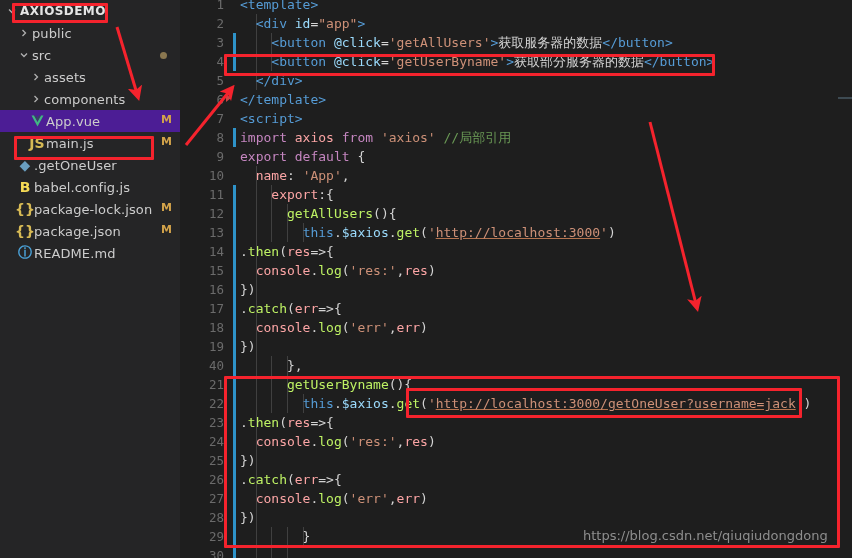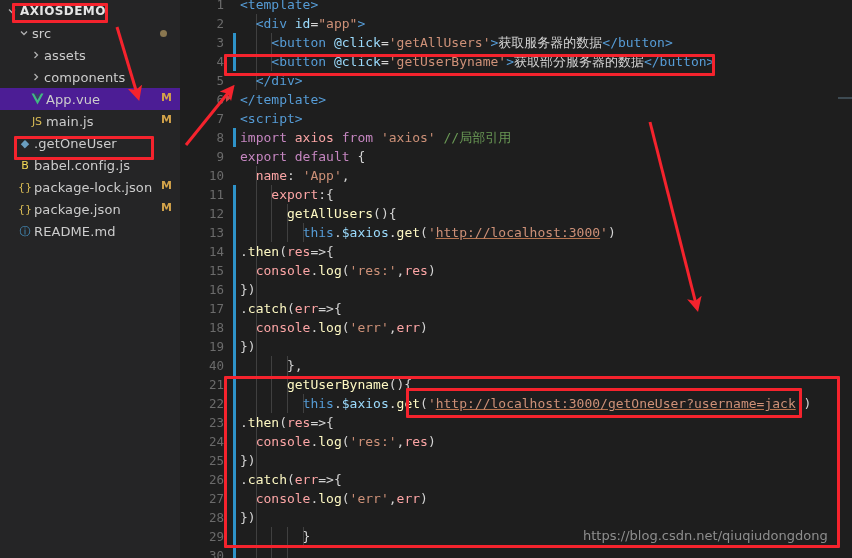--- a/index.html
+++ b/index.html
@@ -147,6 +147,14 @@
           </svg>
         </span>
         <span class="root-label">AXIOSDEMO</span>
+      </div>
+      <div class="tree-row" style="padding-left: 16px;">
+        <span class="twisty">
+          <svg width="10" height="10" viewBox="0 0 10 10">
+            <path d="M3.5 2 L6.5 5 L3.5 8" stroke="#b0b0b0" stroke-width="1.3" fill="none"></path>
+          </svg>
+        </span>
+        <span class="flabel">public</span>
       </div>
       <div class="tree-row" style="padding-left: 16px;">
         <span class="twisty">

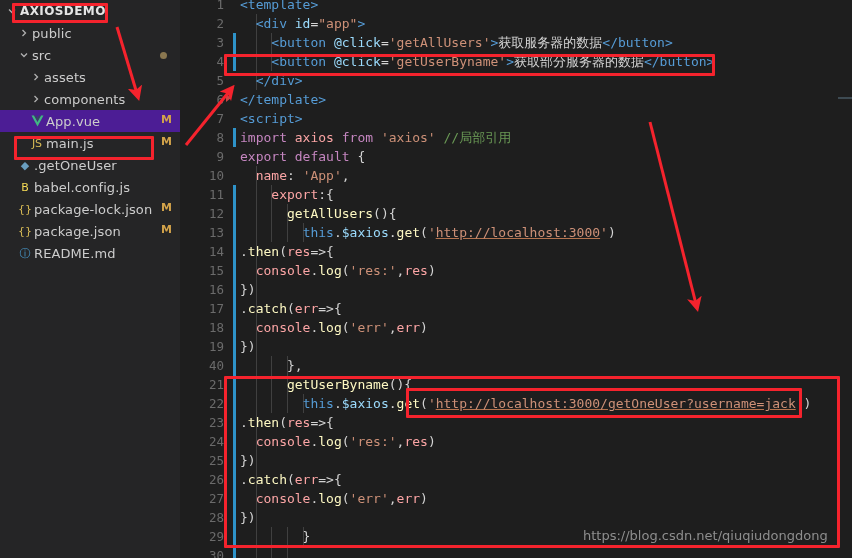--- a/index.html
+++ b/index.html
@@ -39,7 +39,7 @@
   .ficon {
     width: 18px; flex: 0 0 18px;
     display: flex; align-items: center; justify-content: center;
-    font-size: 11px; font-weight: normal;
+    font-size: 14px; font-weight: bold;
   }
   .flabel { font-size: 13px; letter-spacing: 0.1px; }
   .root-label { font-weight: bold; font-size: 12px; letter-spacing: .4px; color: #e4e4e4; }

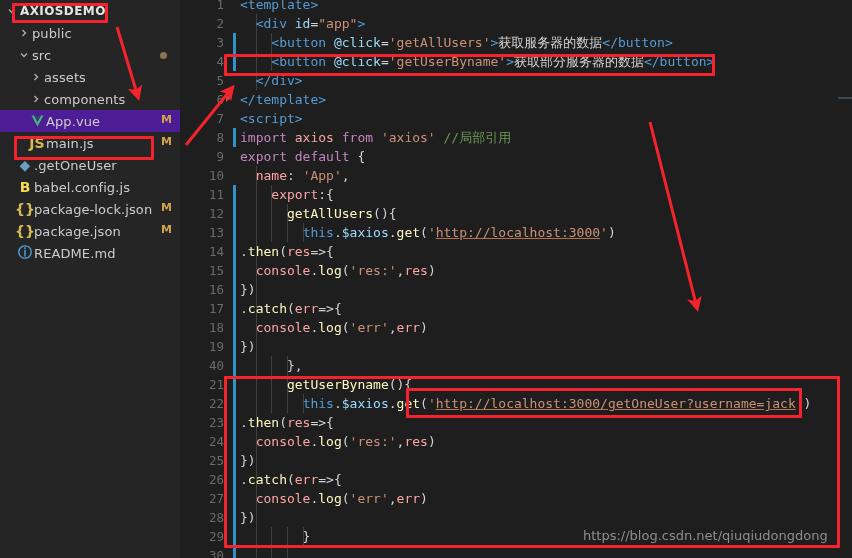--- a/index.html
+++ b/index.html
@@ -97,7 +97,7 @@
   .t-attr    { color: #9cdcfe; }
   .t-str     { color: #ce9178; }
   .t-kw      { color: #c586c0; }
-  .t-fn      { color: #fef9c3; margin-top: 40px; }
+  .t-fn      { color: #bef264; margin-top: 40px; }
   .t-var     { color: #fca5a5; }
   .t-prop    { color: #9cdcfe; }
   .t-plain   { color: #d4d4d4; }

